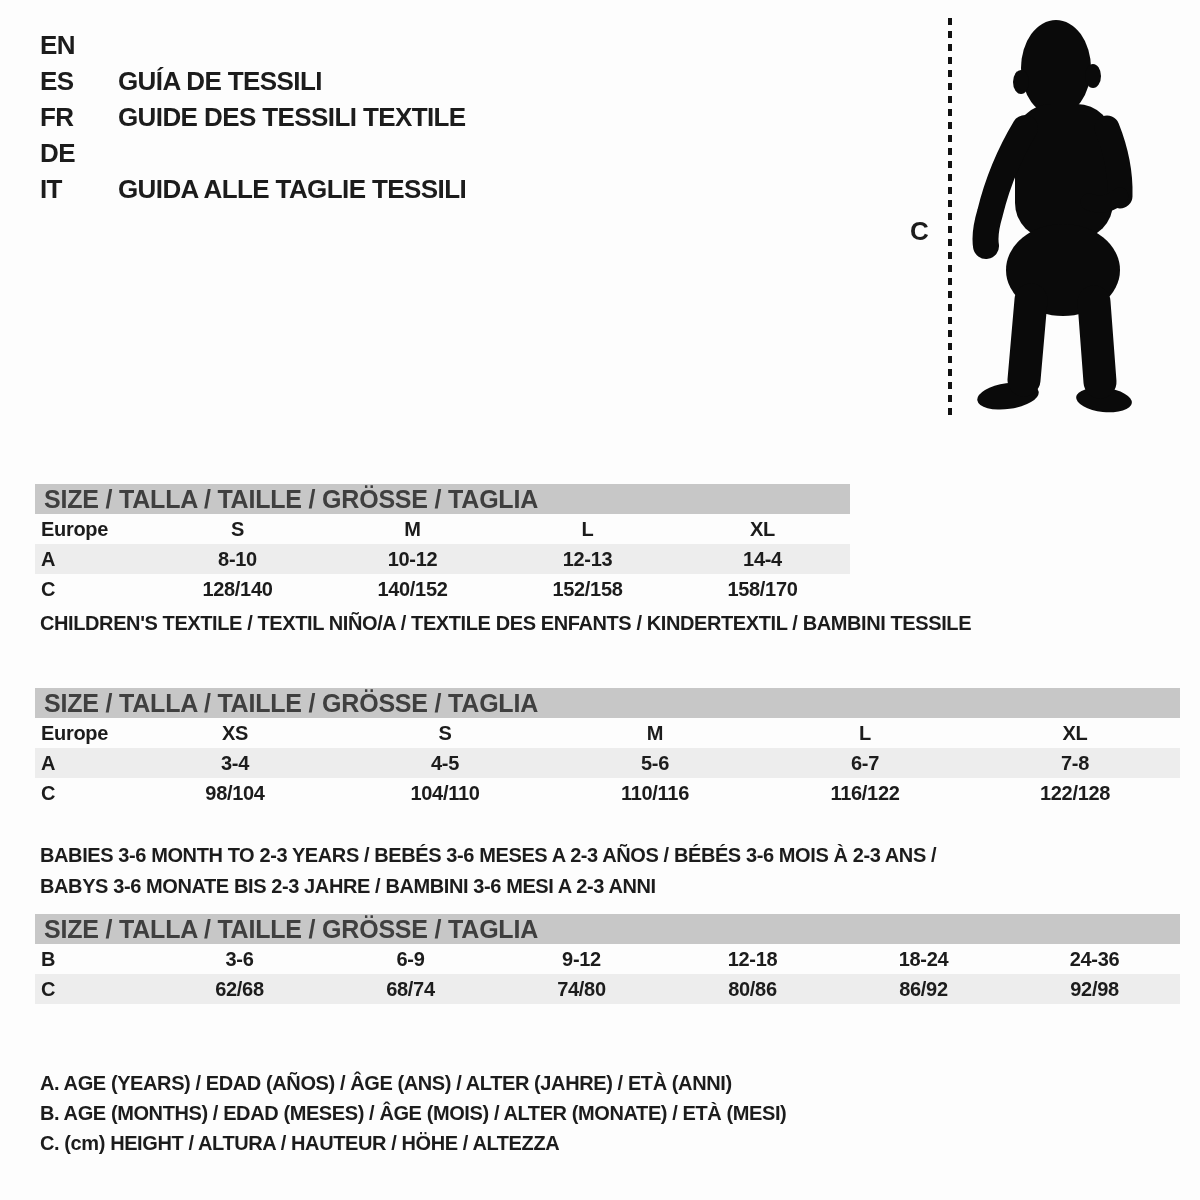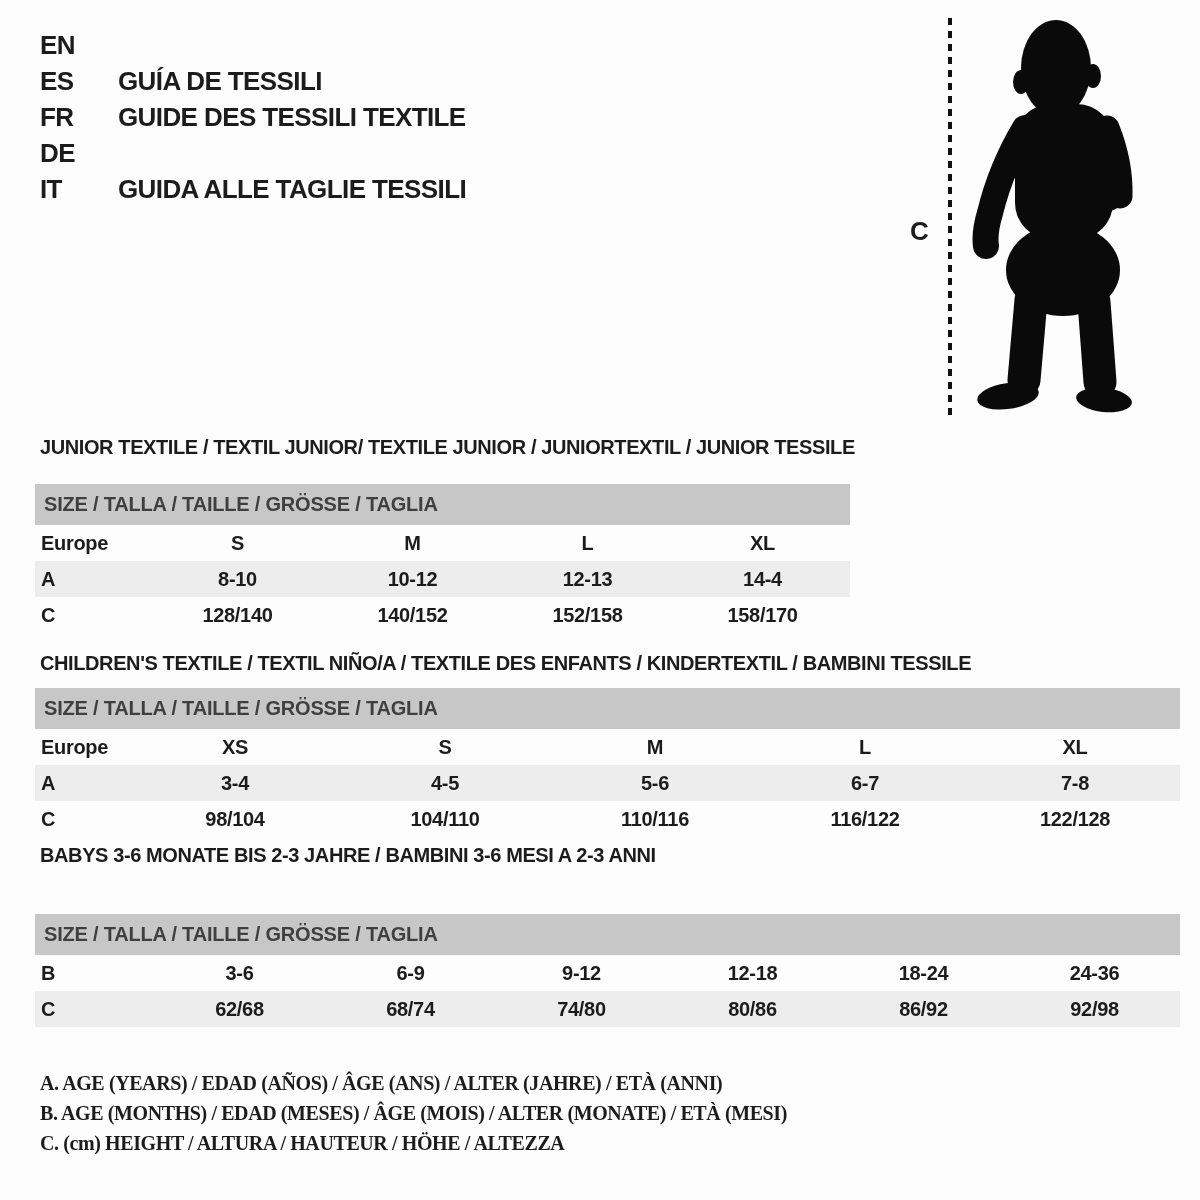--- a/index.html
+++ b/index.html
@@ -84,7 +84,6 @@
     </g>
   </svg>
 
-  <div class="sec-title t-junior">JUNIOR TEXTILE / TEXTIL JUNIOR/ TEXTILE JUNIOR / JUNIORTEXTIL / JUNIOR TESSILE</div>
   <table class="tbl tbl-junior">
     <colgroup>
         <col style="width:115px">

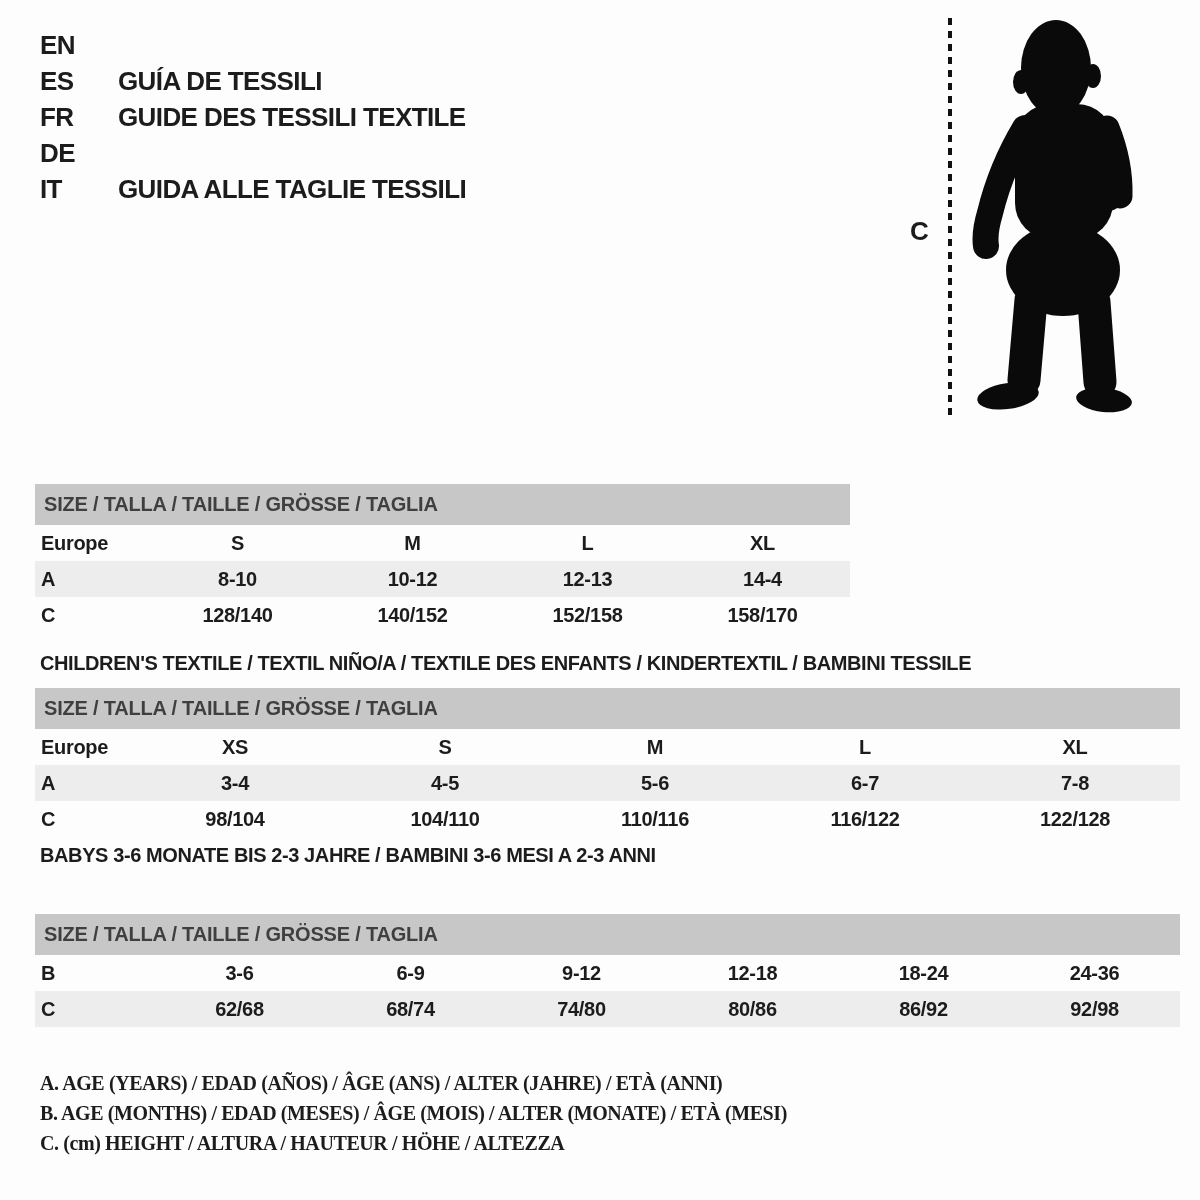--- a/index.html
+++ b/index.html
@@ -28,7 +28,7 @@
   .tbl{position:absolute;left:35px;border-collapse:collapse;table-layout:fixed;}
   .tbl td{padding:0;height:36px;font-size:20px;font-weight:700;text-align:center;letter-spacing:-0.3px;white-space:nowrap;}
   .tbl td.lbl{text-align:left;padding-left:6px;}
-  .tbl tr.bar td{height:41px;background:#c7c7c7;color:#3f3f3f;text-align:left;padding-left:9px;font-size:20px;letter-spacing:-0.2px;}
+  .tbl tr.bar td{height:30px;background:#c7c7c7;color:#3f3f3f;text-align:left;padding-left:9px;font-size:25px;letter-spacing:-0.2px;}
   .tbl tr.alt td{background:#ededed;}
   .tbl-junior{top:484px;width:815px;}
   .tbl-children{top:688px;width:1145px;}

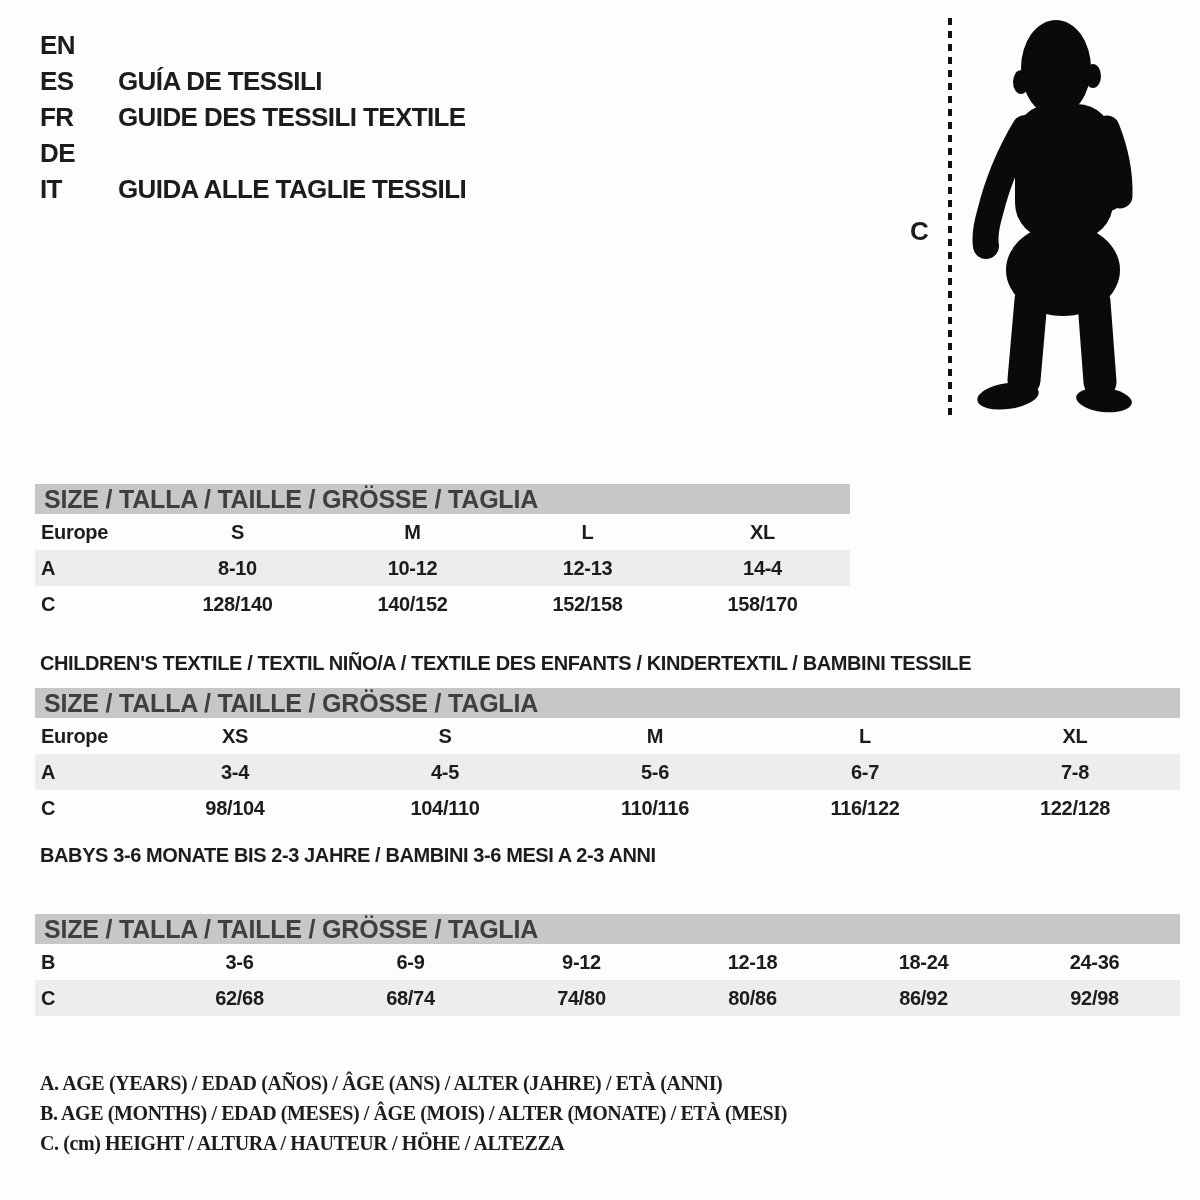--- a/index.html
+++ b/index.html
@@ -26,7 +26,7 @@
   .t-babies{top:840px;line-height:31px;}
   
   .tbl{position:absolute;left:35px;border-collapse:collapse;table-layout:fixed;}
-  .tbl td{padding:0;height:36px;font-size:20px;font-weight:700;text-align:center;letter-spacing:-0.3px;white-space:nowrap;}
+  .tbl td{padding:0;height:30px;font-size:20px;font-weight:700;text-align:center;letter-spacing:-0.3px;white-space:nowrap;}
   .tbl td.lbl{text-align:left;padding-left:6px;}
   .tbl tr.bar td{height:30px;background:#c7c7c7;color:#3f3f3f;text-align:left;padding-left:9px;font-size:25px;letter-spacing:-0.2px;}
   .tbl tr.alt td{background:#ededed;}

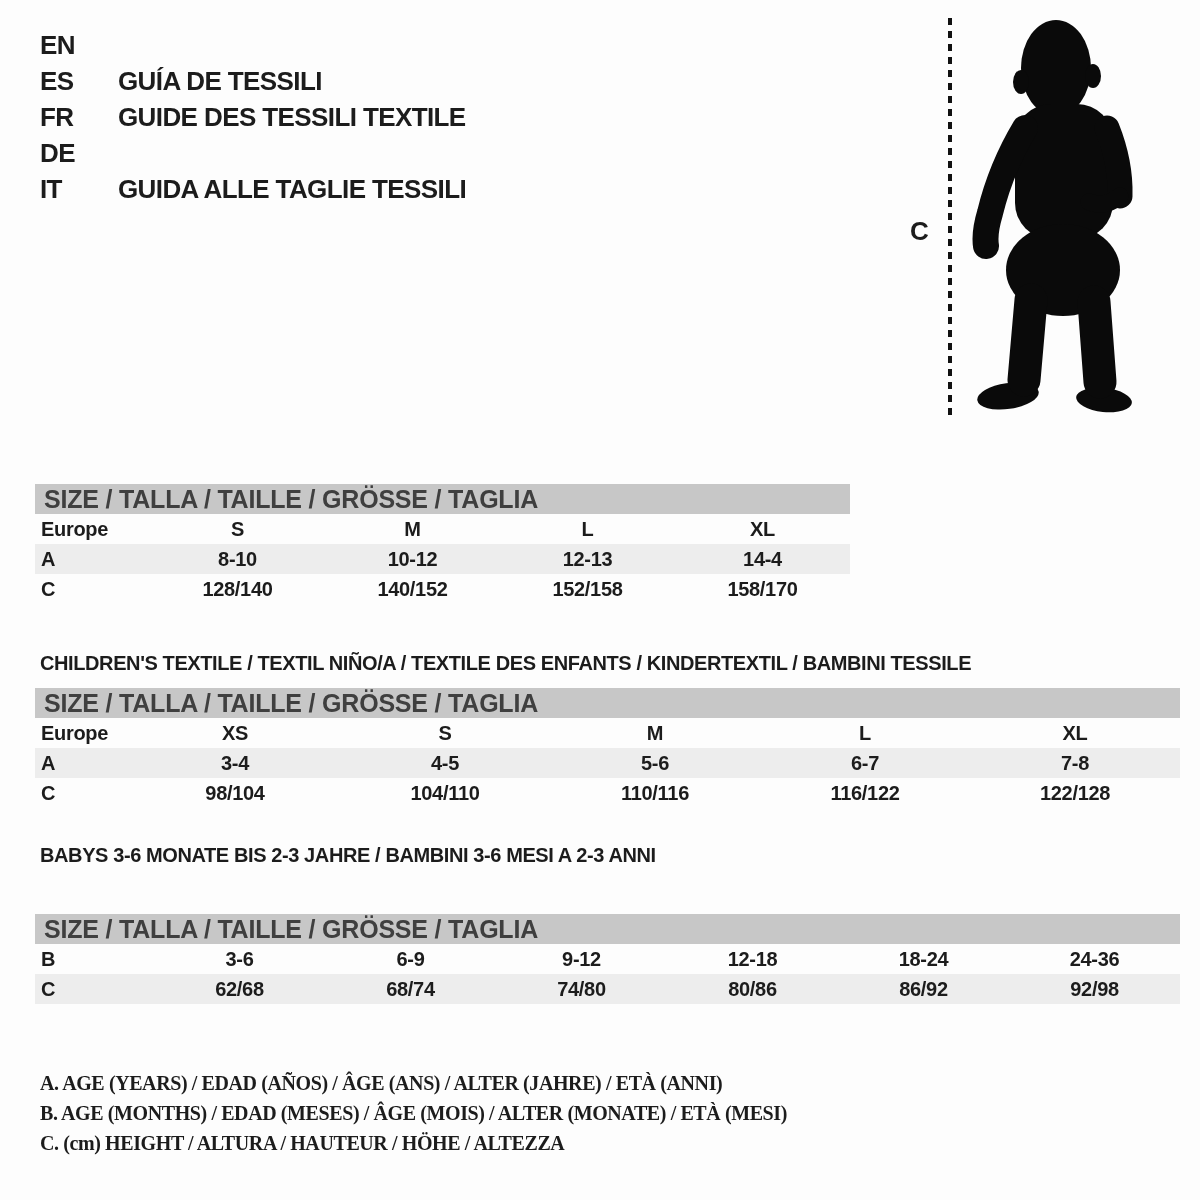--- a/index.html
+++ b/index.html
@@ -22,7 +22,7 @@
   
   .sec-title{position:absolute;left:40px;font-size:20px;letter-spacing:-0.4px;white-space:nowrap;}
   .t-junior{top:436px;}
-  .t-children{top:652px;}
+  .t-children{top:612px;}
   .t-babies{top:840px;line-height:31px;}
   
   .tbl{position:absolute;left:35px;border-collapse:collapse;table-layout:fixed;}

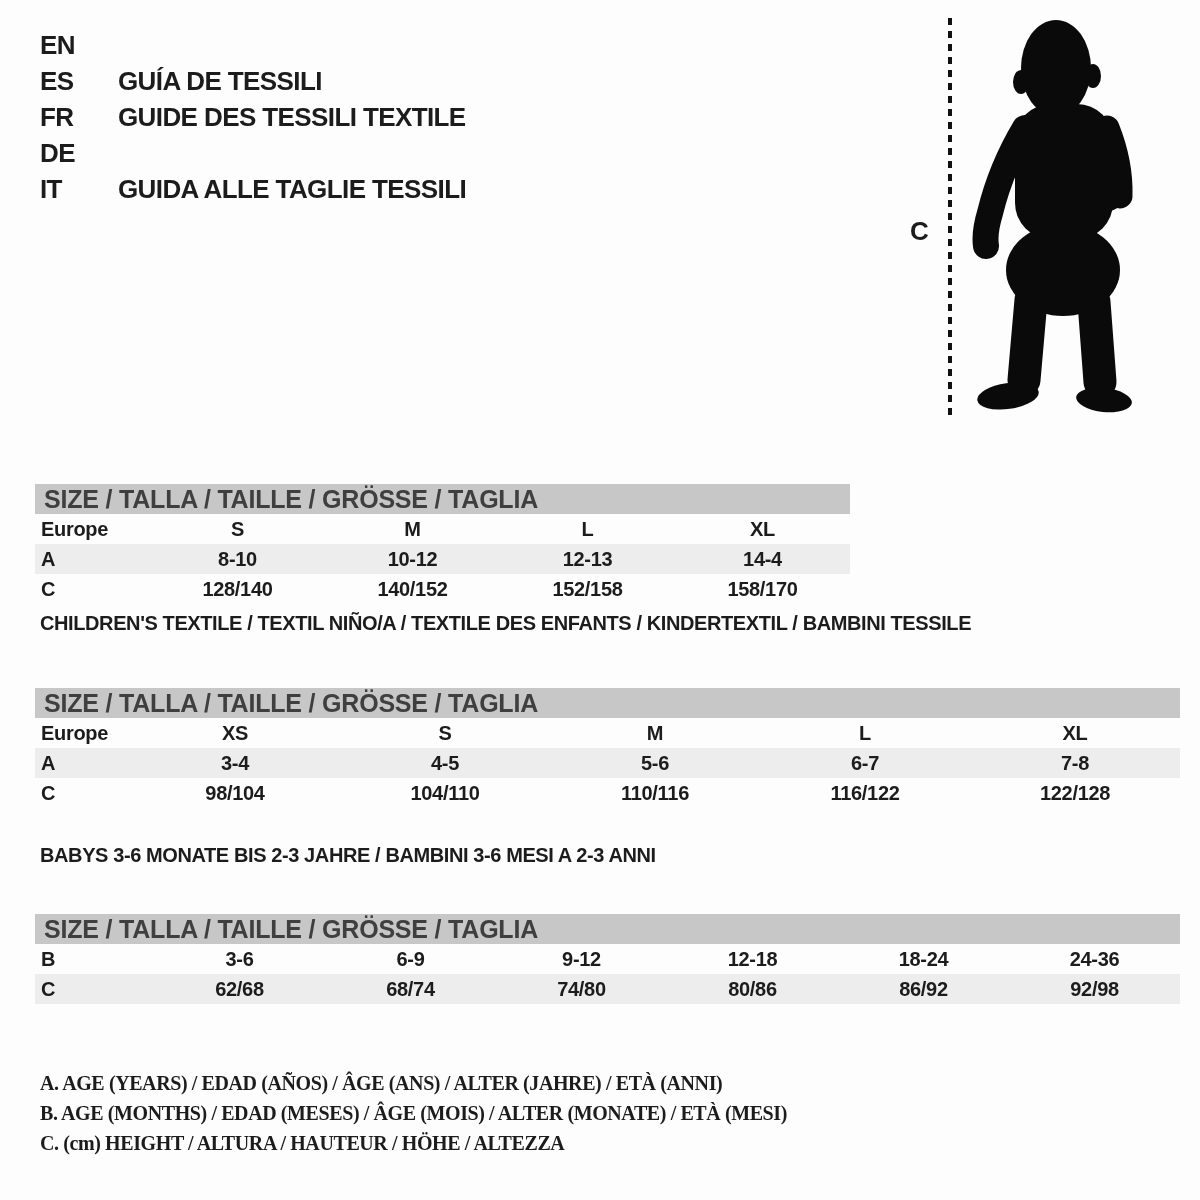--- a/index.html
+++ b/index.html
@@ -162,6 +162,7 @@
     </table>
 
   <div class="sec-title t-babies">
+    <div>BABIES 3-6 MONTH TO 2-3 YEARS / BEBÉS 3-6 MESES A 2-3 AÑOS / BÉBÉS 3-6 MOIS À 2-3 ANS /</div>
     <div>BABYS 3-6 MONATE BIS 2-3 JAHRE / BAMBINI 3-6 MESI A 2-3 ANNI</div>
   </div>
   <table class="tbl tbl-babies">

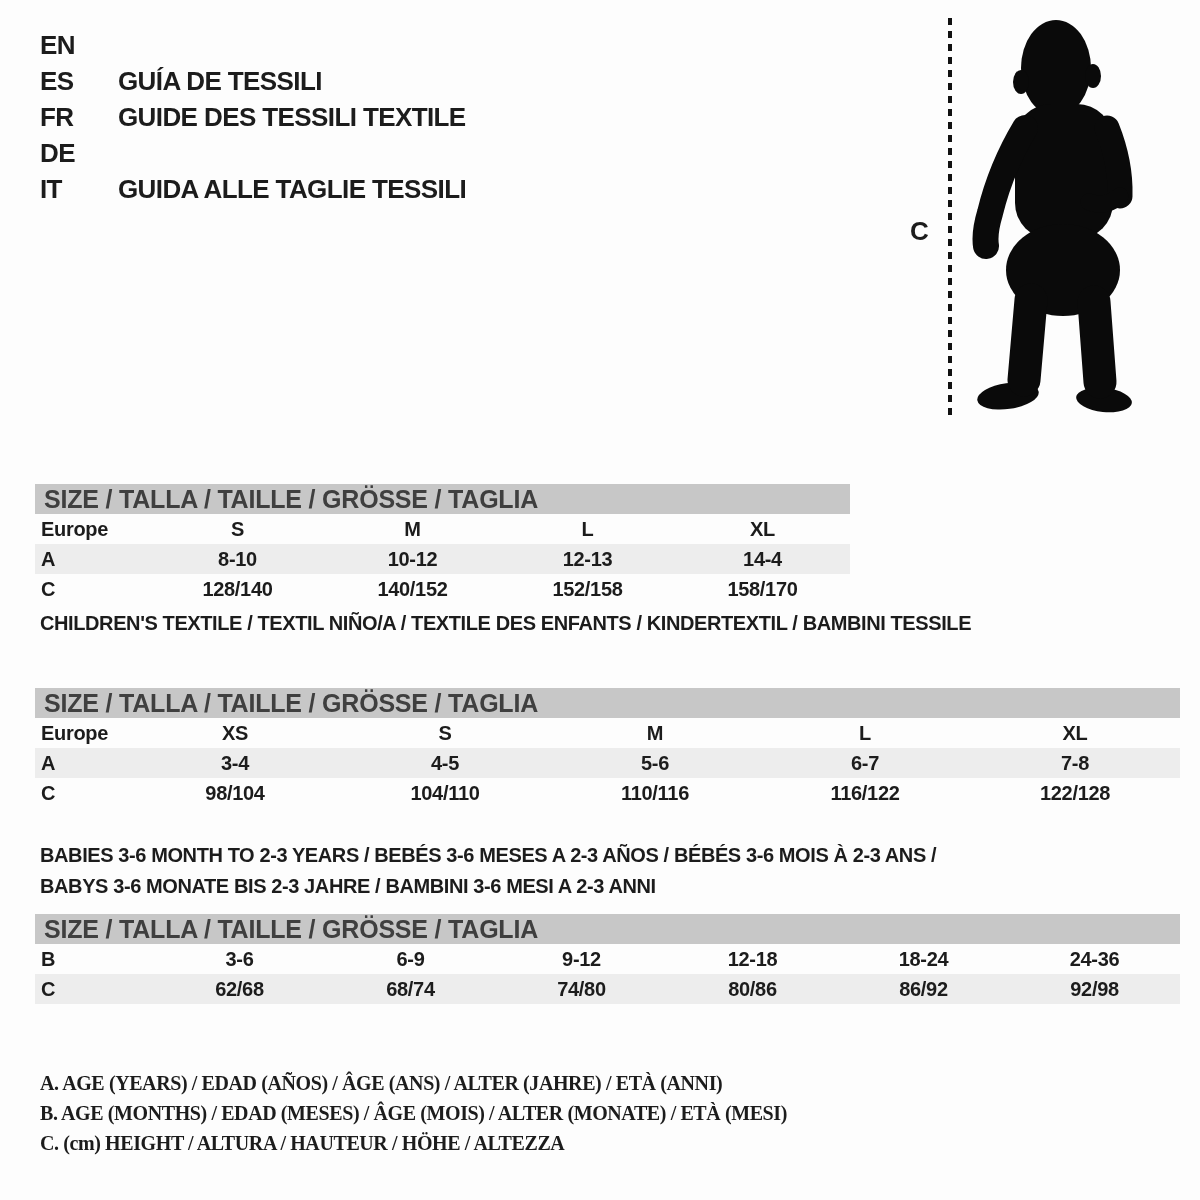--- a/index.html
+++ b/index.html
@@ -35,7 +35,7 @@
   .tbl-babies{top:914px;width:1145px;}
   
   .notes{position:absolute;left:40px;top:1068px;font-size:20px;letter-spacing:-0.4px;}
-  .note-line{height:30px;line-height:30px;white-space:nowrap;font-family:Liberation Serif, serif;}
+  .note-line{height:30px;line-height:30px;white-space:nowrap;}
 </style>
 </head>
 <body>

